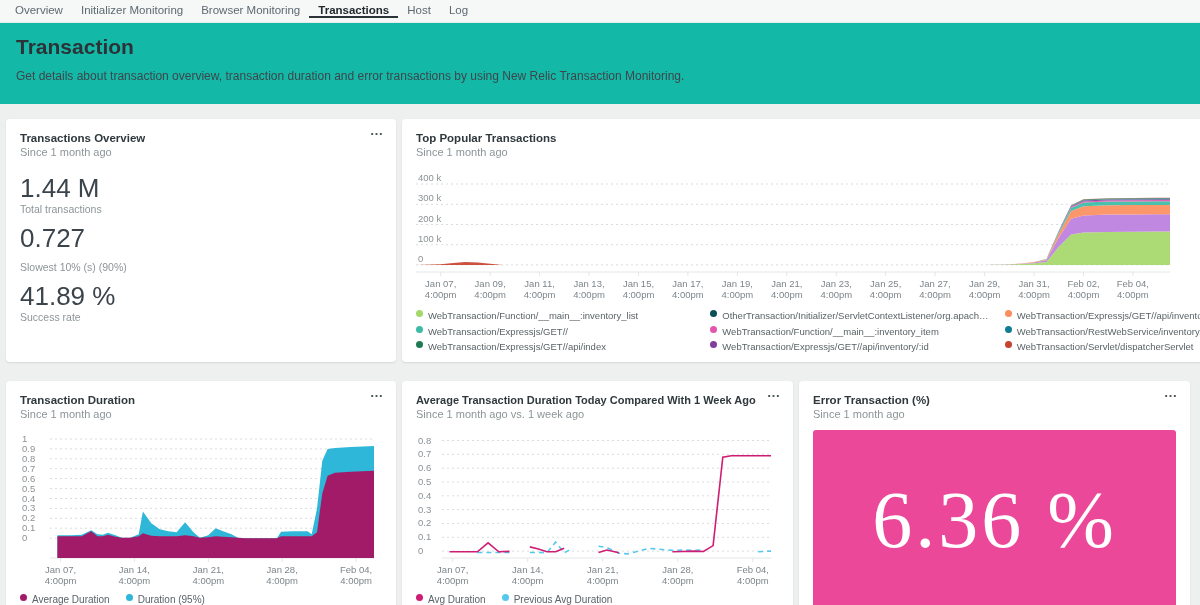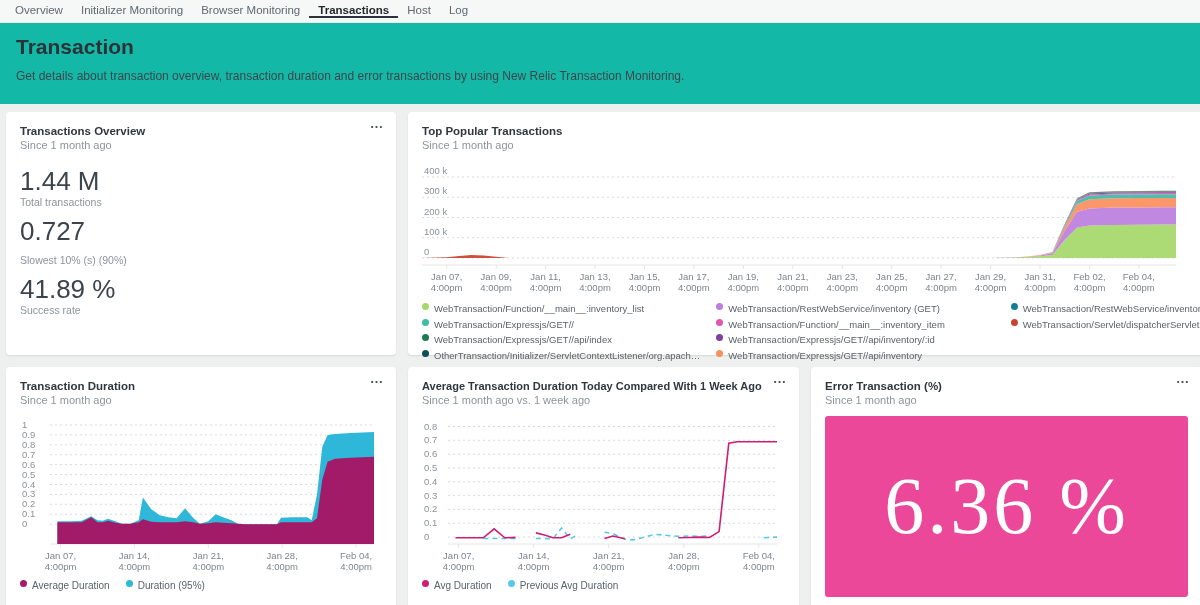--- a/index.html
+++ b/index.html
@@ -20,7 +20,7 @@
 
   
   .grid { padding:8px 6px 0 6px; display:flex; flex-direction:column; gap:12px; }
-  .row { display:flex; gap:12px; }
+  .row { display:flex; gap:6px;margin-top:7px; }
   .panel { background:#fff; border-radius:4px; box-shadow:0 1px 2px rgba(0,0,0,.10);
     padding:13px 14px; position:relative; }
   .r1 .panel { height:243px; }

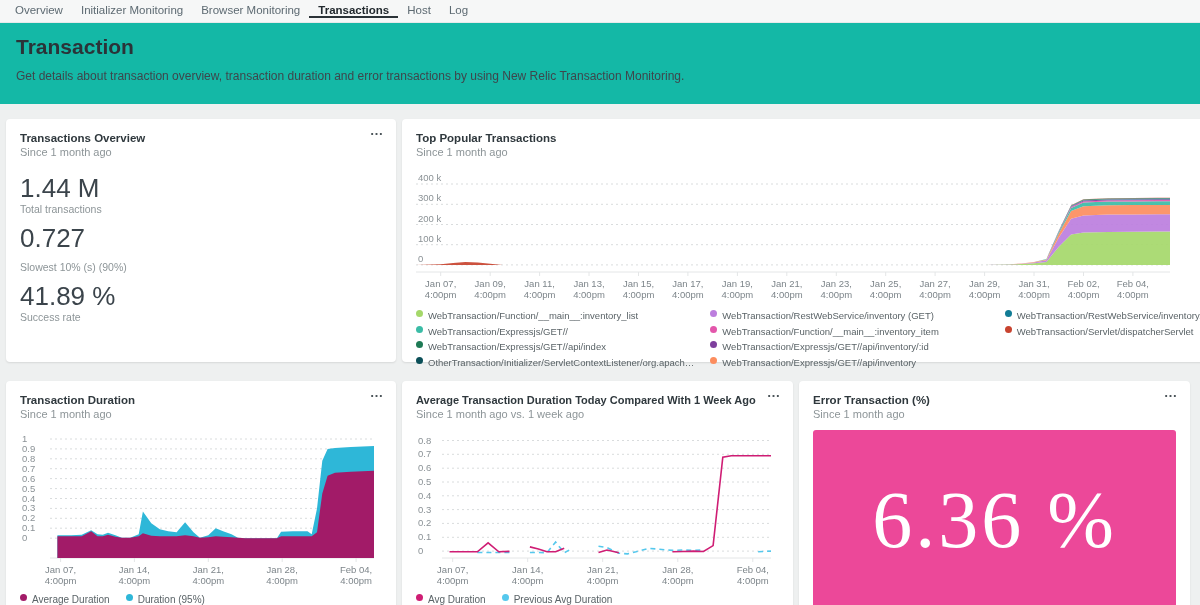--- a/index.html
+++ b/index.html
@@ -202,10 +202,6 @@
             <span>OtherTransaction/Initializer/ServletContextListener/org.apach…</span>
           </span>
           <span class="lg">
-            <i style="background:#bc7ede"></i>
-            <span>WebTransaction/RestWebService/inventory (GET)</span>
-          </span>
-          <span class="lg">
             <i style="background:#e356ab"></i>
             <span>WebTransaction/Function/__main__:inventory_item</span>
           </span>

